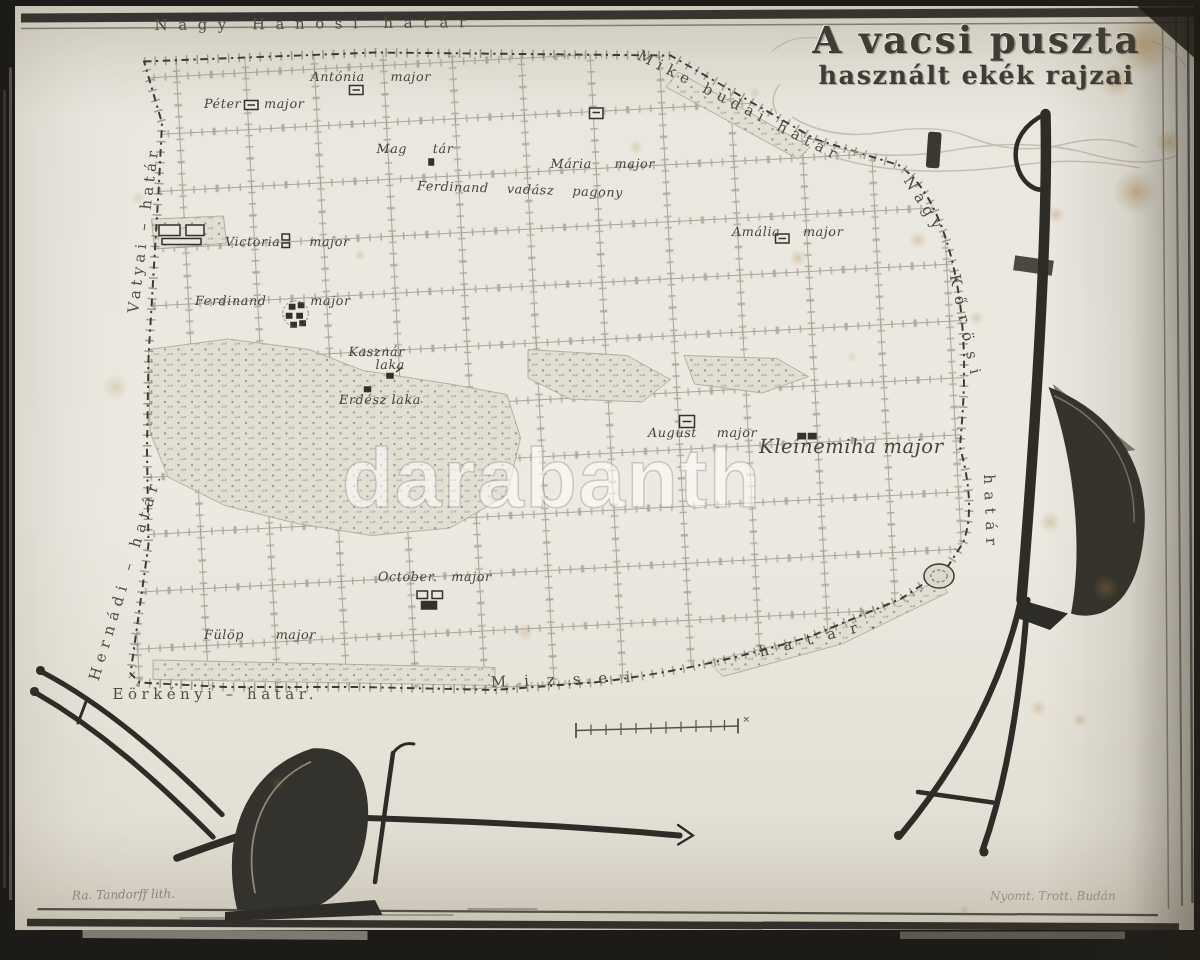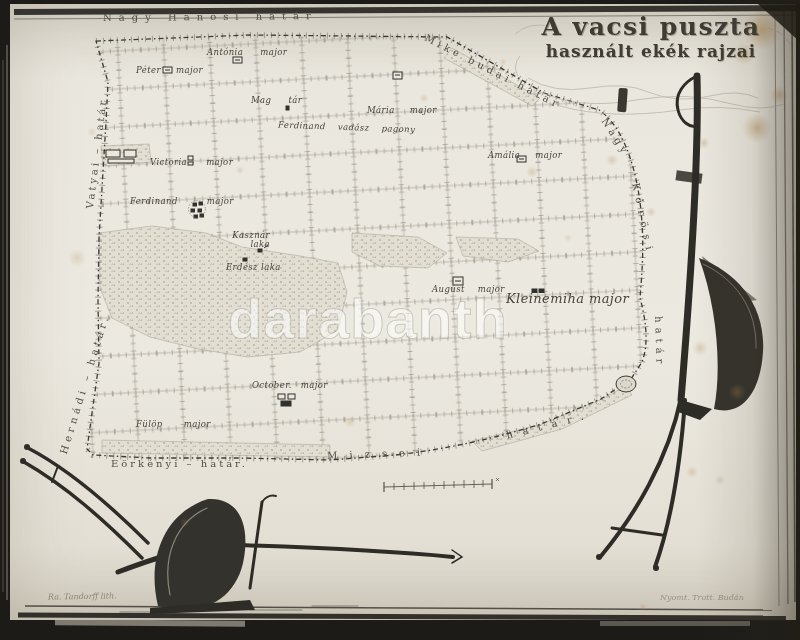--- a/index.html
+++ b/index.html
@@ -250,7 +250,7 @@
   <div class="blabel" style="left:664px;top:316px;letter-spacing:5px;transform:rotate(88deg);">határ</div>
   <div class="blabel" style="left:84px;top:208px;letter-spacing:3px;transform:rotate(-83deg);">Vatyai – határ</div>
   <div class="blabel" style="left:58px;top:452px;letter-spacing:4px;transform:rotate(-73deg);">Hernádi – határ.</div>
-  <div class="blabel" style="left:75px;top:458px;letter-spacing:3px;margin-left:36px;">Eörkényi – határ.</div>
+  <div class="blabel" style="left:75px;top:458px;letter-spacing:3px;">Eörkényi – határ.</div>
   <div class="blabel" style="left:327px;top:450px;letter-spacing:12px;transform:rotate(-2deg);">Mizsei</div>
   <div class="blabel" style="left:505px;top:430px;letter-spacing:10px;transform:rotate(-14deg);">határ.</div>
 

